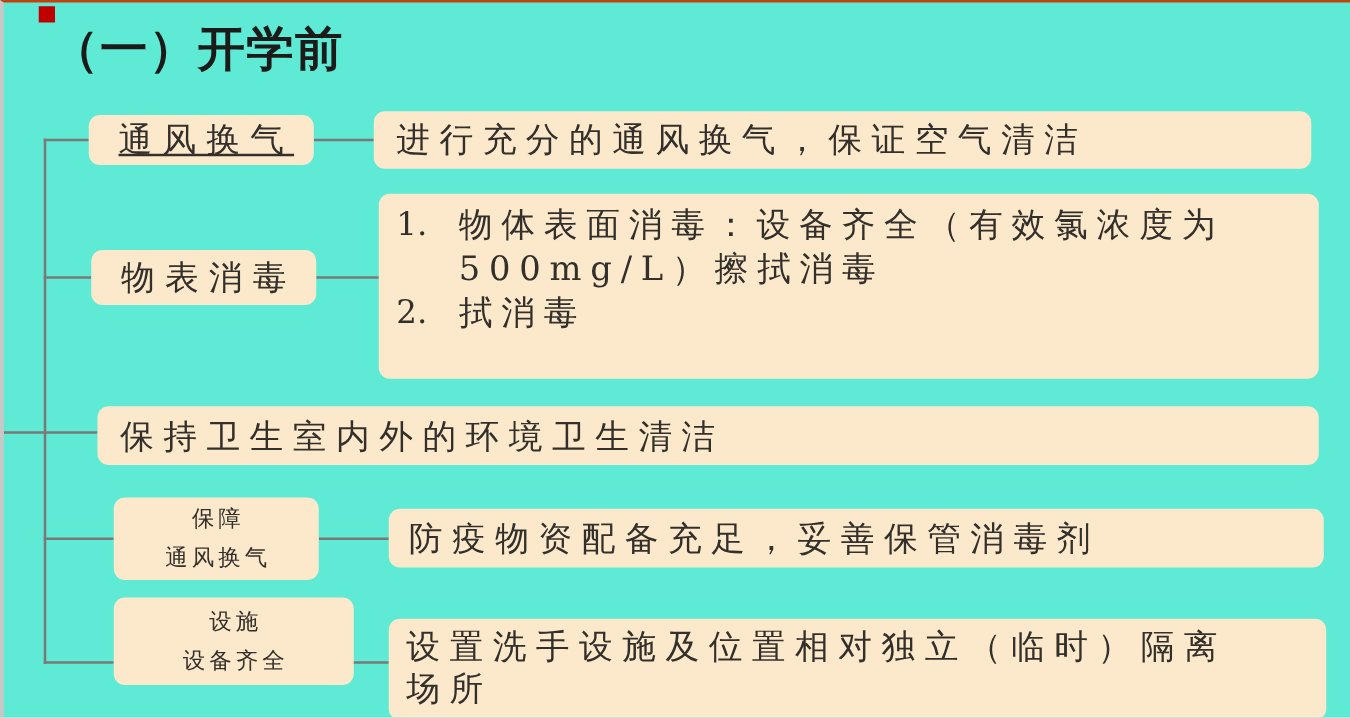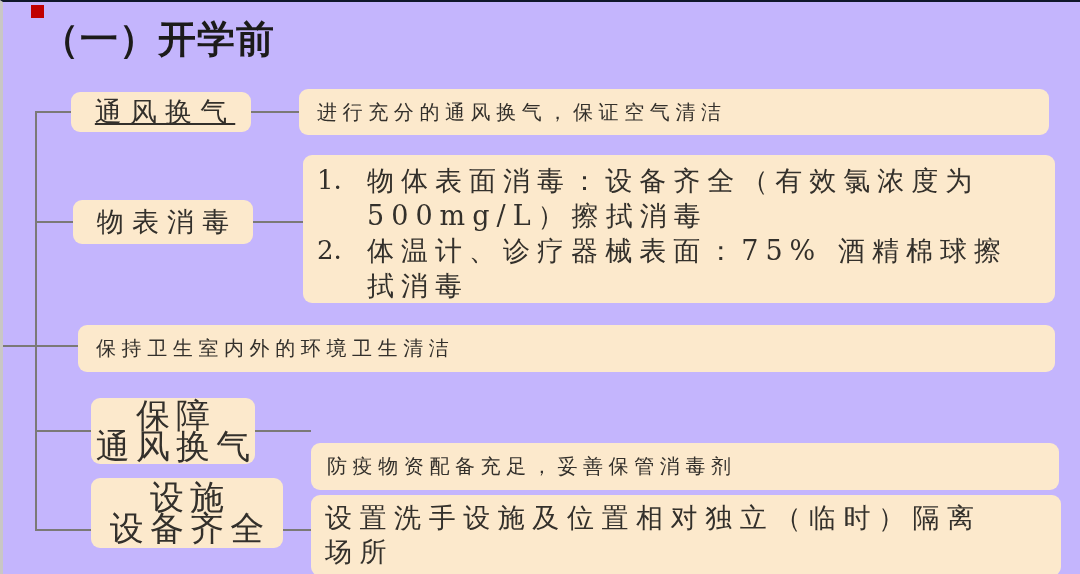--- a/index.html
+++ b/index.html
@@ -6,8 +6,8 @@
   html,body { background:#e9e7e5; }
   .stage {
     position:relative; width:1080px; height:574px;
-    background:#c4b5fd; overflow:hidden;
-    border-left:3px solid #c9c7c5; border-top:2px solid #0f172a;
+    background:#5eead4; overflow:hidden;
+    border-left:3px solid #c9c7c5; border-top:2px solid #c2410c;
     font-family:"DejaVu Serif","Liberation Serif",serif;
     color:#33302b;
   }

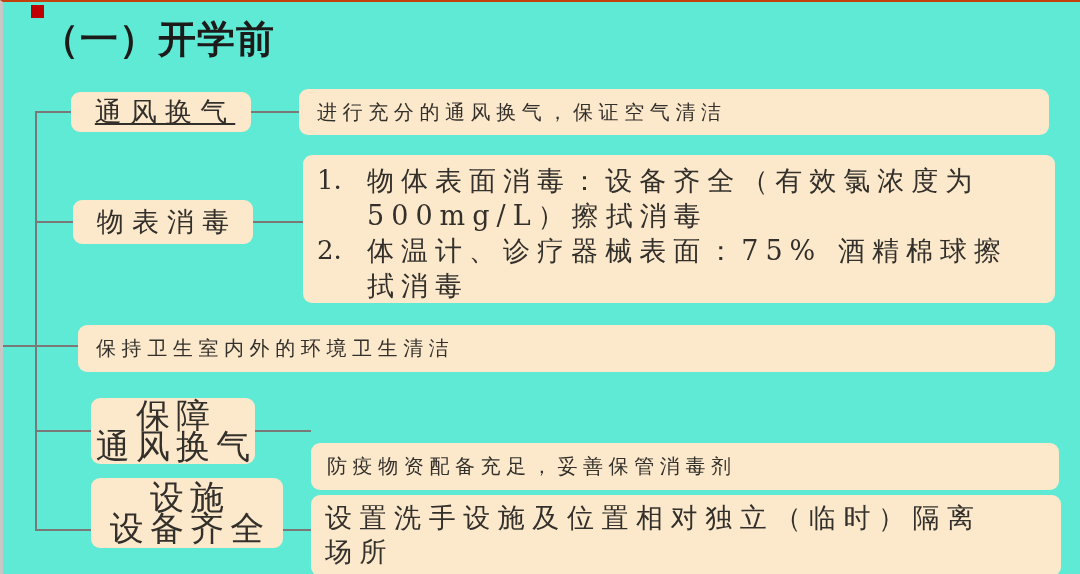--- a/index.html
+++ b/index.html
@@ -33,7 +33,7 @@
   }
   .label-box.two-line { font-size:34px; letter-spacing:0.18em; text-indent:0.18em; line-height:31px; }
   .desc-box {
-    font-size:20px; letter-spacing:0.28em; white-space:nowrap;
+    font-size:27px; letter-spacing:0.28em; white-space:nowrap;
     display:flex; align-items:center; padding-left:18px;
   }
   .multi-box { display:block; padding:8px 12px 6px 14px; font-size:27px; letter-spacing:0.26em; }

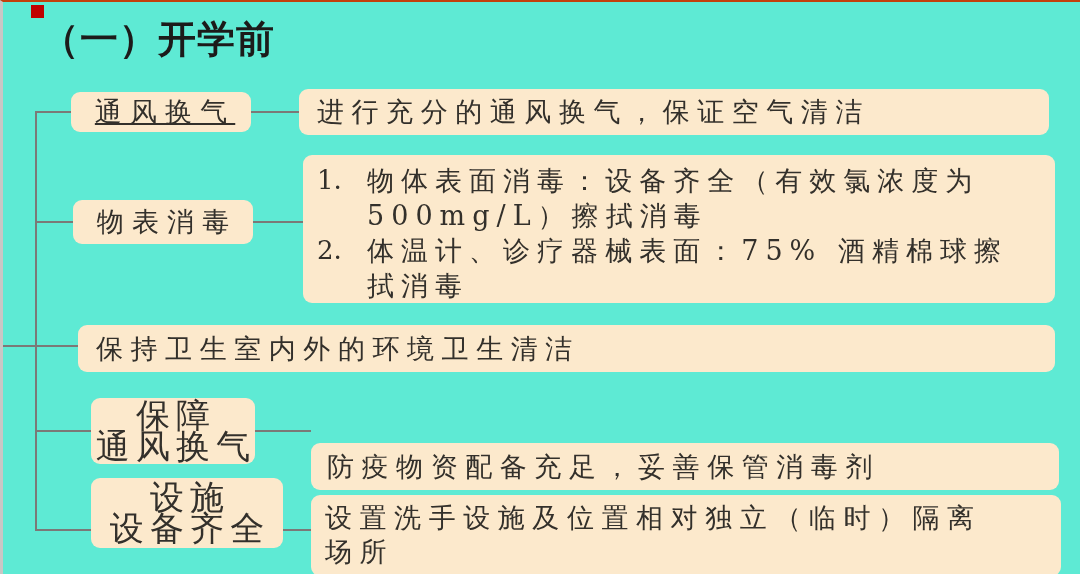--- a/index.html
+++ b/index.html
@@ -83,7 +83,6 @@
     <div class="num-item">
       <div class="num-col">2.</div>
       <div>
-        <div class="ln">体温计、诊疗器械表面：75% 酒精棉球擦</div>
         <div class="ln">拭消毒</div>
       </div>
     </div>

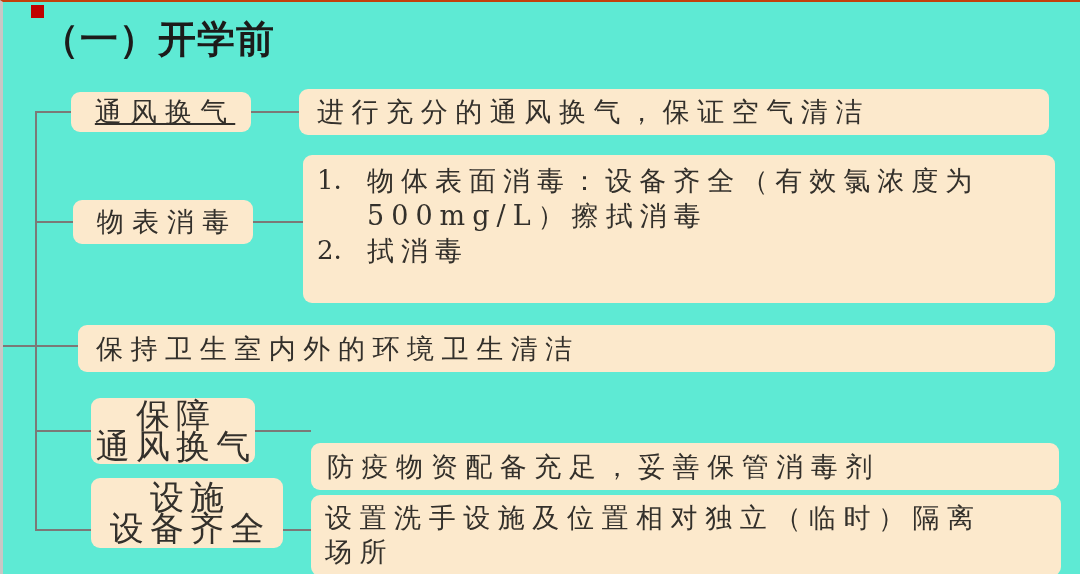--- a/index.html
+++ b/index.html
@@ -31,7 +31,7 @@
     display:flex; flex-direction:column; align-items:center; justify-content:center;
     font-size:27px; letter-spacing:0.3em; text-indent:0.3em; white-space:nowrap;
   }
-  .label-box.two-line { font-size:34px; letter-spacing:0.18em; text-indent:0.18em; line-height:31px; }
+  .label-box.two-line { font-size:18px; letter-spacing:0.18em; text-indent:0.18em; line-height:31px; }
   .desc-box {
     font-size:27px; letter-spacing:0.28em; white-space:nowrap;
     display:flex; align-items:center; padding-left:18px;

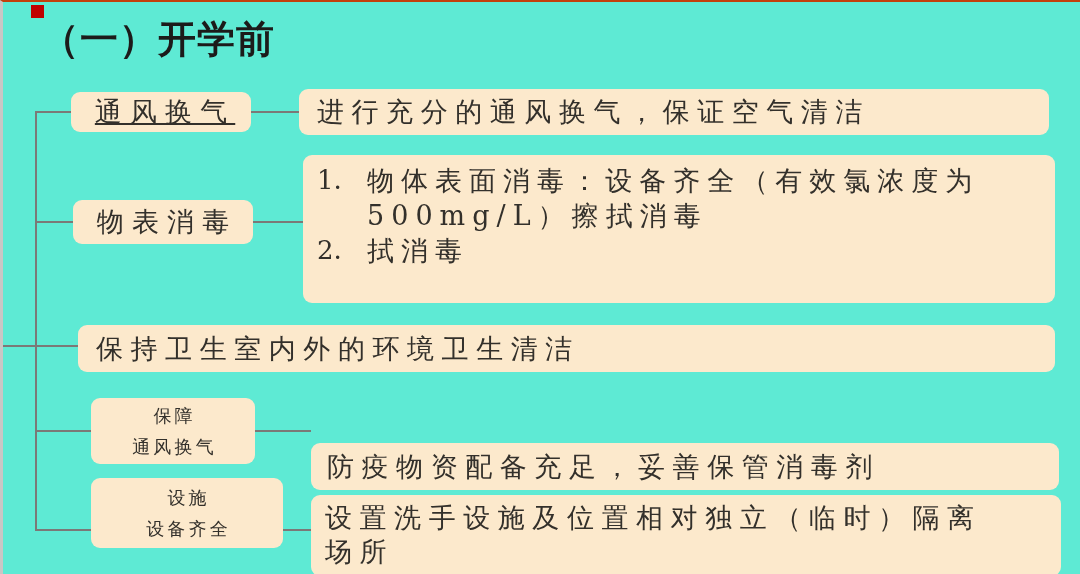--- a/index.html
+++ b/index.html
@@ -96,7 +96,7 @@
     <span>保障</span>
     <span>通风换气</span>
   </div>
-  <div class="box desc-box" style="left:308px;top:405px;width:748px;height:47px;padding-left:16px;margin-top:36px;">
+  <div class="box desc-box" style="left:308px;top:405px;width:748px;height:47px;padding-left:16px;">
     <span>防疫物资配备充足，妥善保管消毒剂</span>
   </div>
 

